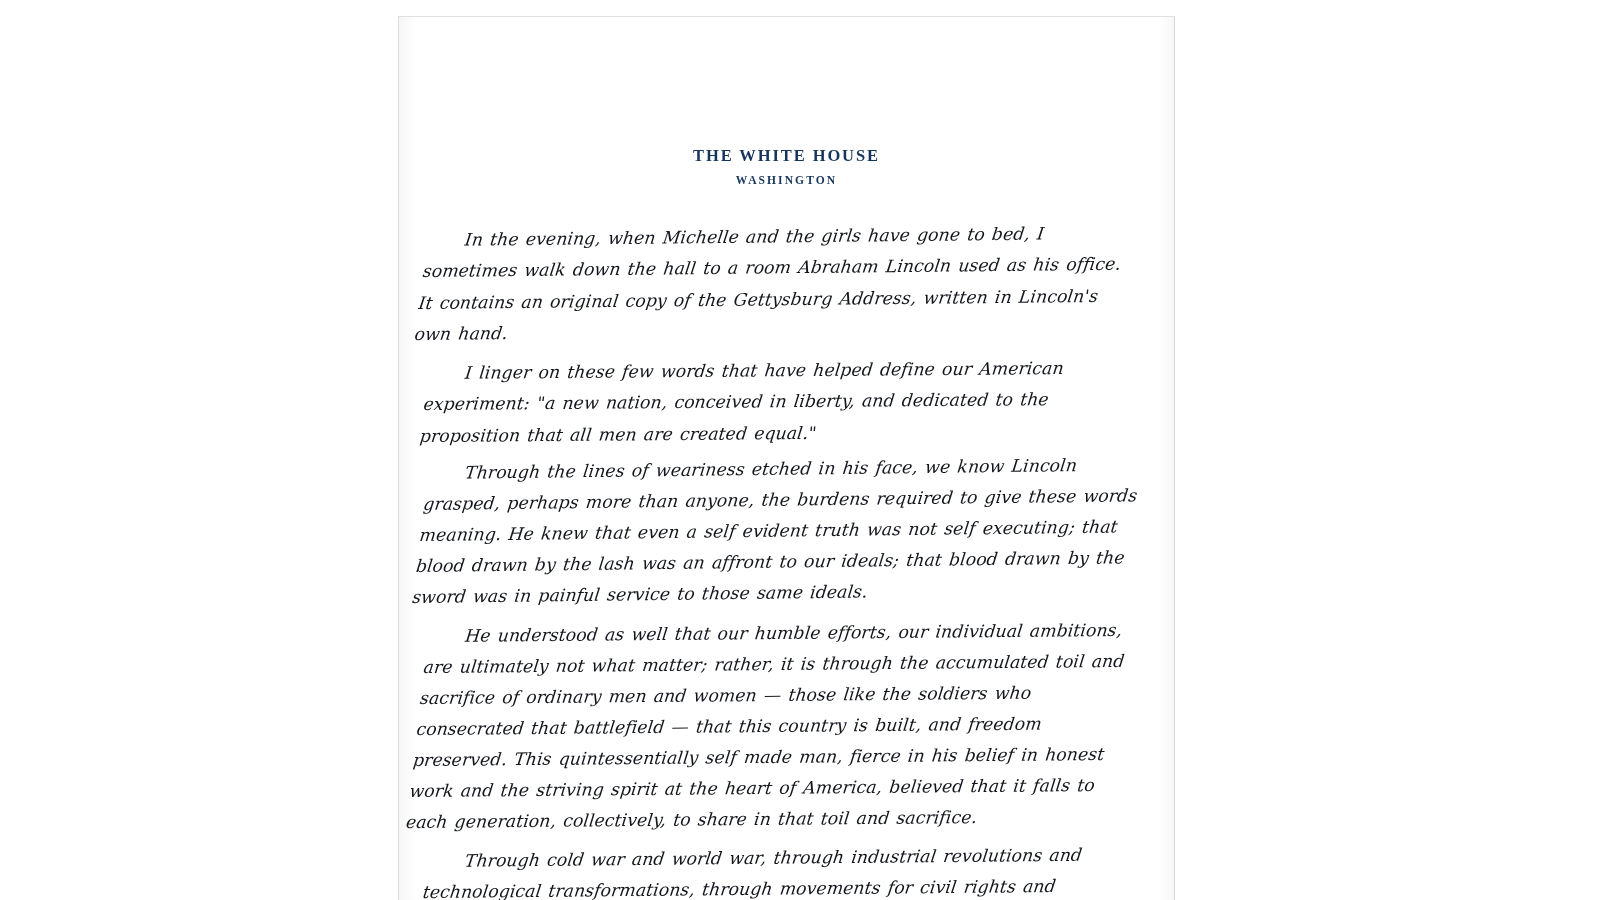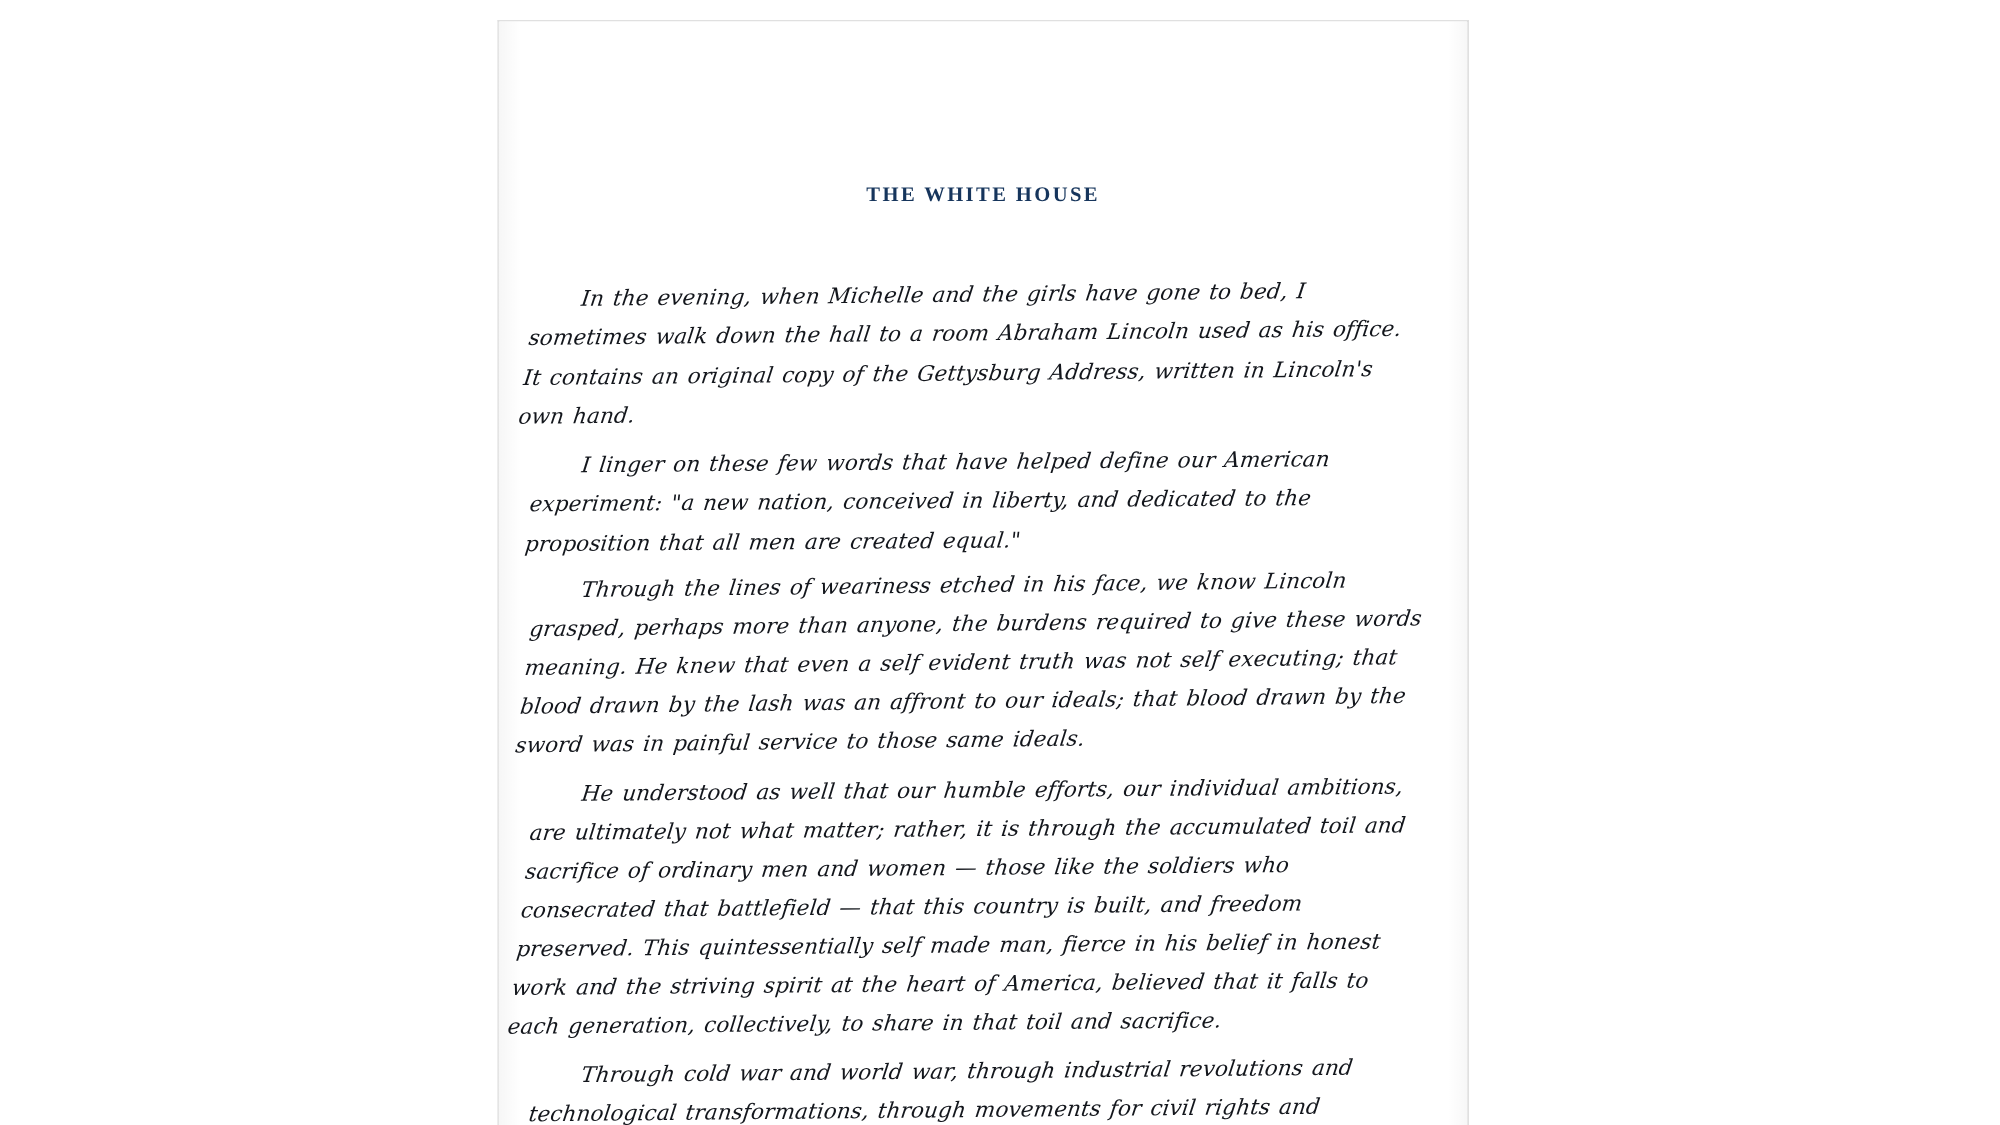--- a/index.html
+++ b/index.html
@@ -134,6 +134,7 @@
 
     <div class="letterhead">
       <div class="title">THE WHITE HOUSE</div>
+      <div class="subtitle">WASHINGTON</div>
     </div>
 
     <div class="handwriting">

